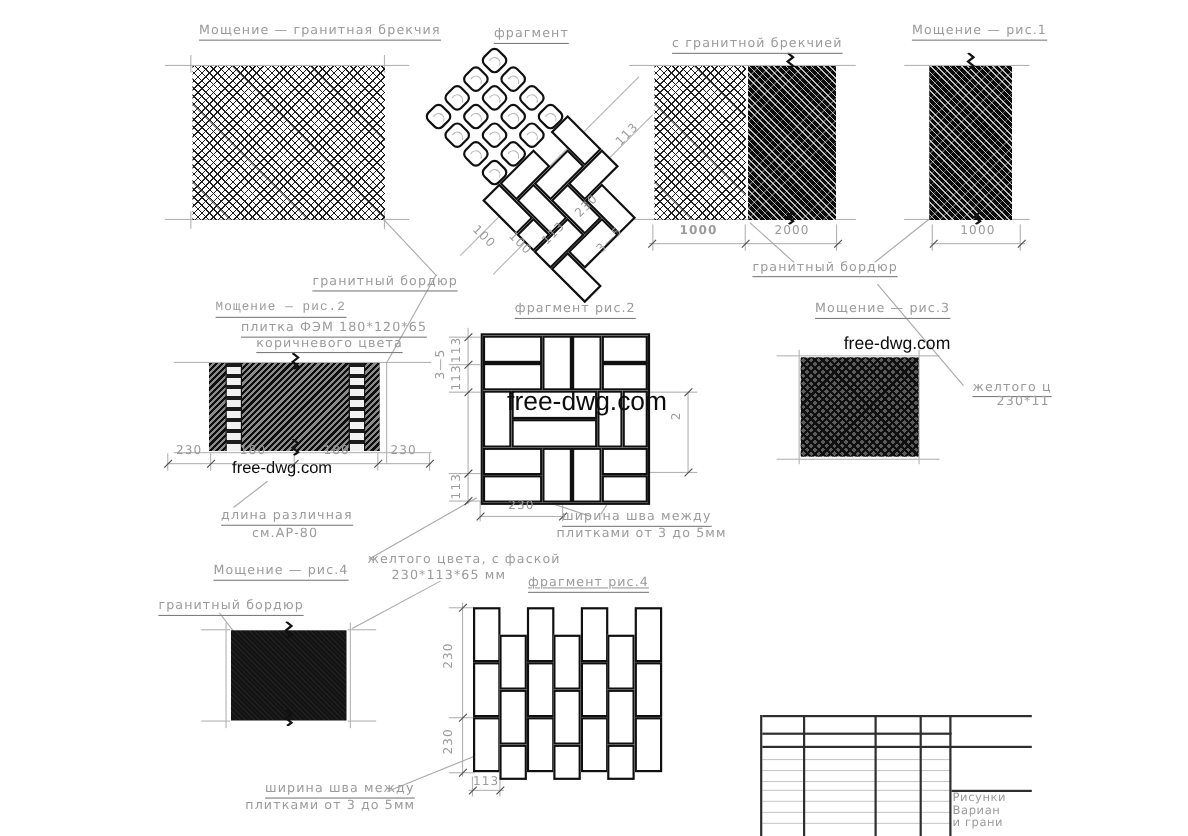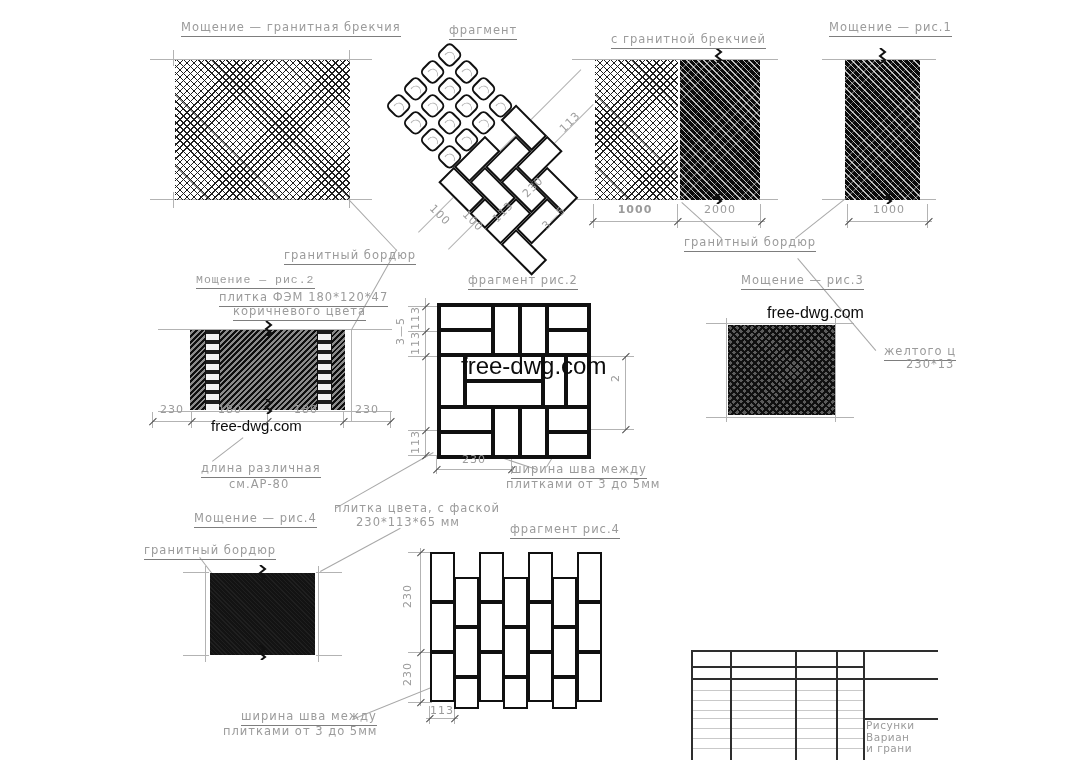--- a/index.html
+++ b/index.html
@@ -64,7 +64,7 @@
   <span class="lbl u" style="left:684px;top:235px;">гранитный бордюр</span>
   <span class="lbl u" style="left:284px;top:248px;">гранитный бордюр</span>
   <span class="lbl u" style="left:196px;top:273px;font-family:Liberation Mono, monospace;">Мощение — рис.2</span>
-  <span class="lbl u" style="left:219px;top:290px;">плитка ФЭМ 180*120*47</span>
+  <span class="lbl u" style="left:219px;top:290px;">плитка ФЭМ 180*120*65</span>
   <span class="lbl u" style="left:233px;top:304px;">коричневого цвета</span>
   <span class="lbl u" style="left:468px;top:273px;">фрагмент рис.2</span>
   <span class="lbl u" style="left:741px;top:273px;">Мощение — рис.3</span>

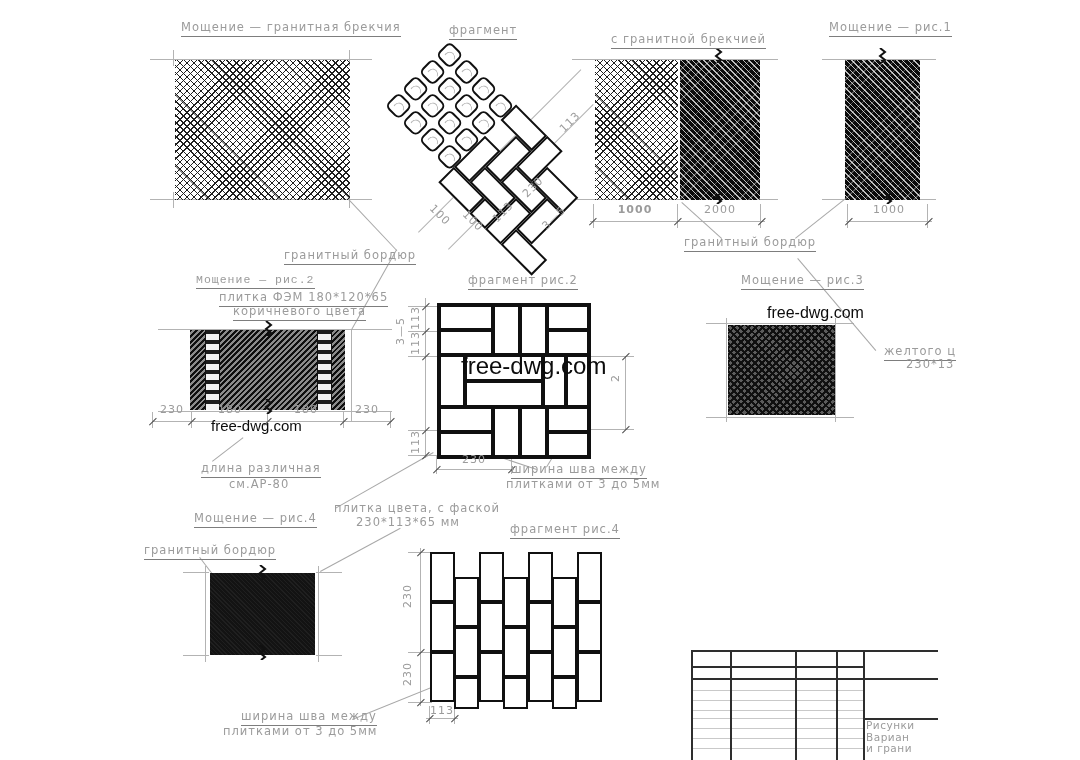--- a/index.html
+++ b/index.html
@@ -69,7 +69,7 @@
   <span class="lbl u" style="left:468px;top:273px;">фрагмент рис.2</span>
   <span class="lbl u" style="left:741px;top:273px;">Мощение — рис.3</span>
   <span class="lbl u" style="left:884px;top:344px;">желтого ц</span>
-  <span class="lbl" style="left:906px;top:357px;">230*13</span>
+  <span class="lbl" style="left:906px;top:357px;">230*11</span>
   <span class="lbl u" style="left:201px;top:461px;">длина различная</span>
   <span class="lbl" style="left:229px;top:477px;">см.АР-80</span>
   <span class="lbl" style="left:334px;top:501px;">плитка цвета, с фаской</span>

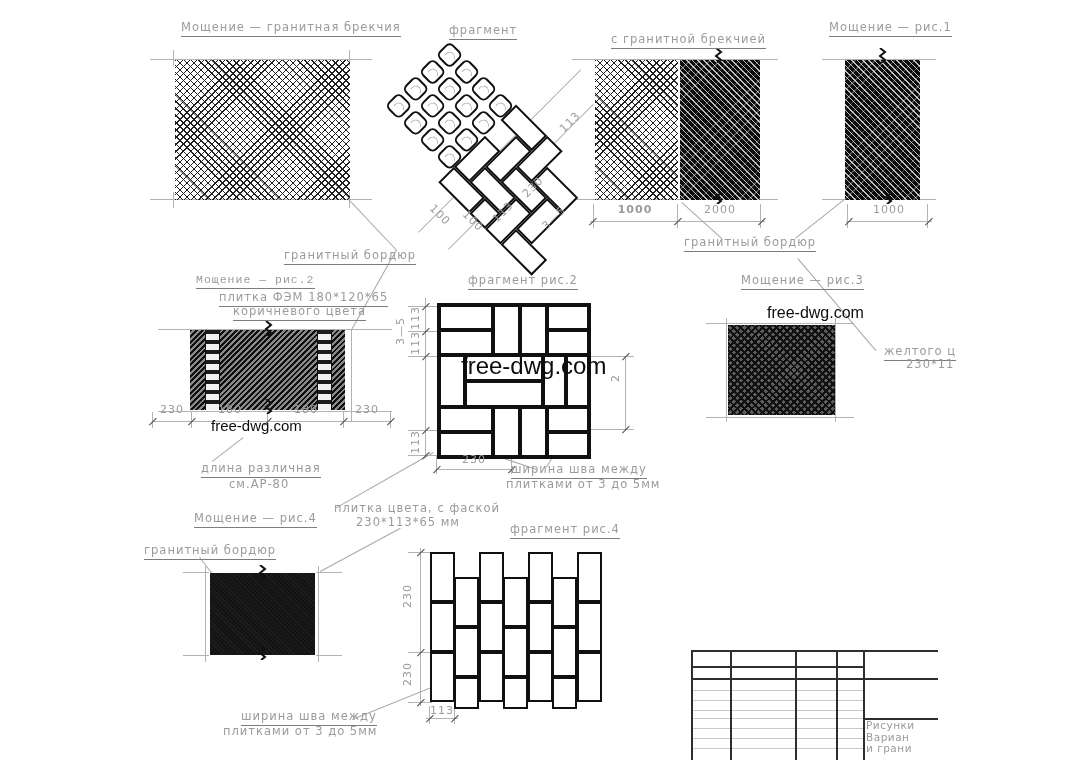--- a/index.html
+++ b/index.html
@@ -72,7 +72,7 @@
   <span class="lbl" style="left:906px;top:357px;">230*11</span>
   <span class="lbl u" style="left:201px;top:461px;">длина различная</span>
   <span class="lbl" style="left:229px;top:477px;">см.АР-80</span>
-  <span class="lbl" style="left:334px;top:501px;">плитка цвета, с фаской</span>
+  <span class="lbl" style="left:334px;top:501px;">желтого цвета, с фаской</span>
   <span class="lbl" style="left:356px;top:515px;">230*113*65 мм</span>
   <span class="lbl u" style="left:194px;top:511px;">Мощение — рис.4</span>
   <span class="lbl u" style="left:144px;top:543px;">гранитный бордюр</span>

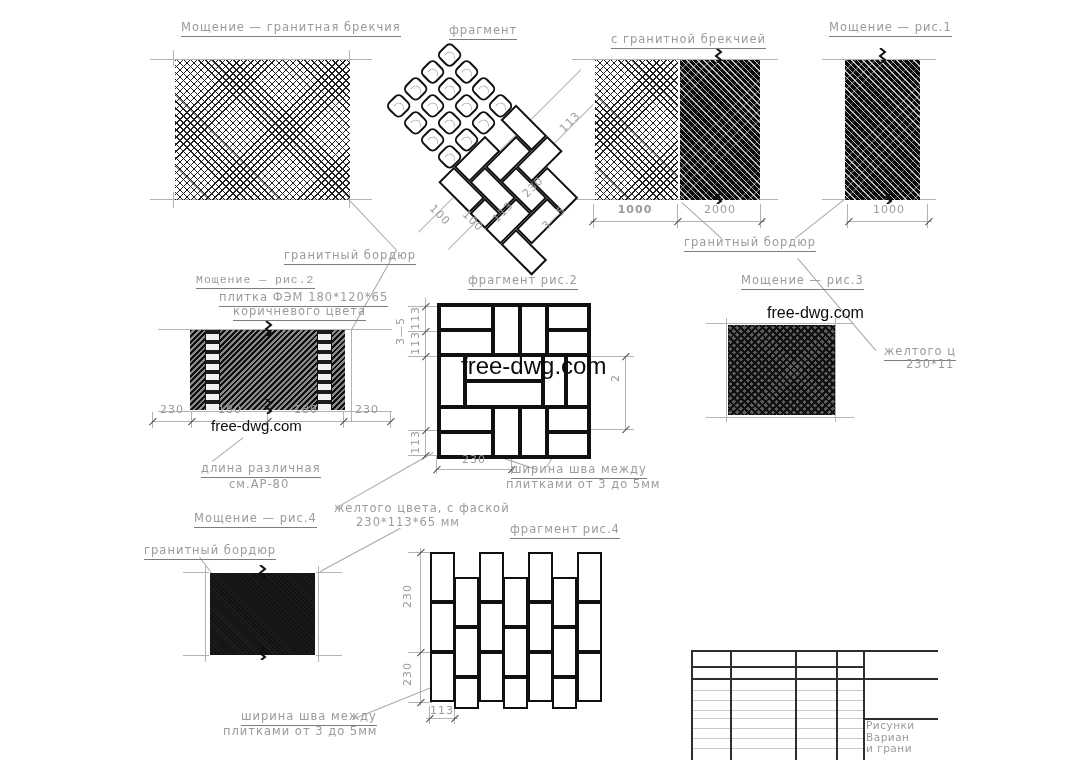--- a/index.html
+++ b/index.html
@@ -76,7 +76,7 @@
   <span class="lbl" style="left:356px;top:515px;">230*113*65 мм</span>
   <span class="lbl u" style="left:194px;top:511px;">Мощение — рис.4</span>
   <span class="lbl u" style="left:144px;top:543px;">гранитный бордюр</span>
-  <span class="lbl u" style="left:510px;top:522px;">фрагмент рис.4</span>
+  <span class="lbl u" style="left:480px;top:522px;text-decoration:underline;">фрагмент рис.4</span>
   <span class="lbl u" style="left:511px;top:462px;">ширина шва между</span>
   <span class="lbl" style="left:506px;top:477px;">плитками от 3 до 5мм</span>
   <span class="lbl u" style="left:241px;top:709px;">ширина шва между</span>

